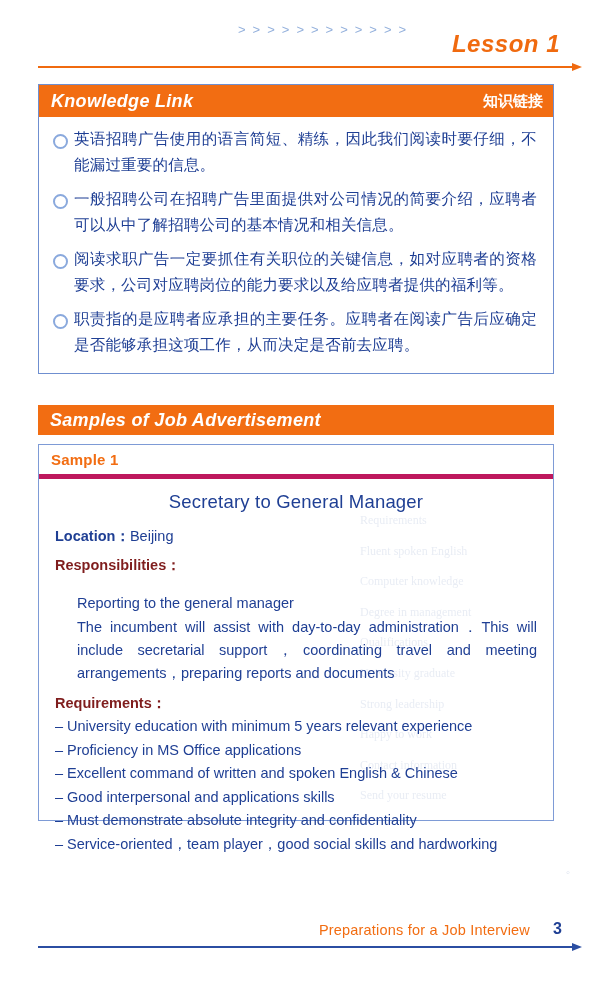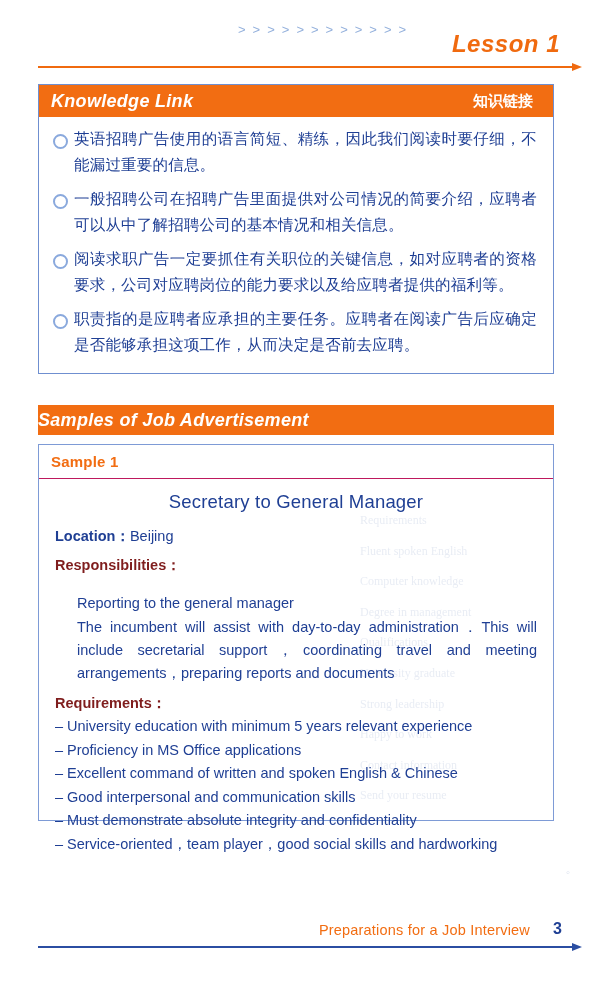--- a/index.html
+++ b/index.html
@@ -87,7 +87,7 @@
     display: flex;
     align-items: center;
     justify-content: space-between;
-    padding: 0 20px 0 12px;
+    padding: 0 10px 0 12px;
     box-sizing: border-box;
   }
   .klink-header .en {

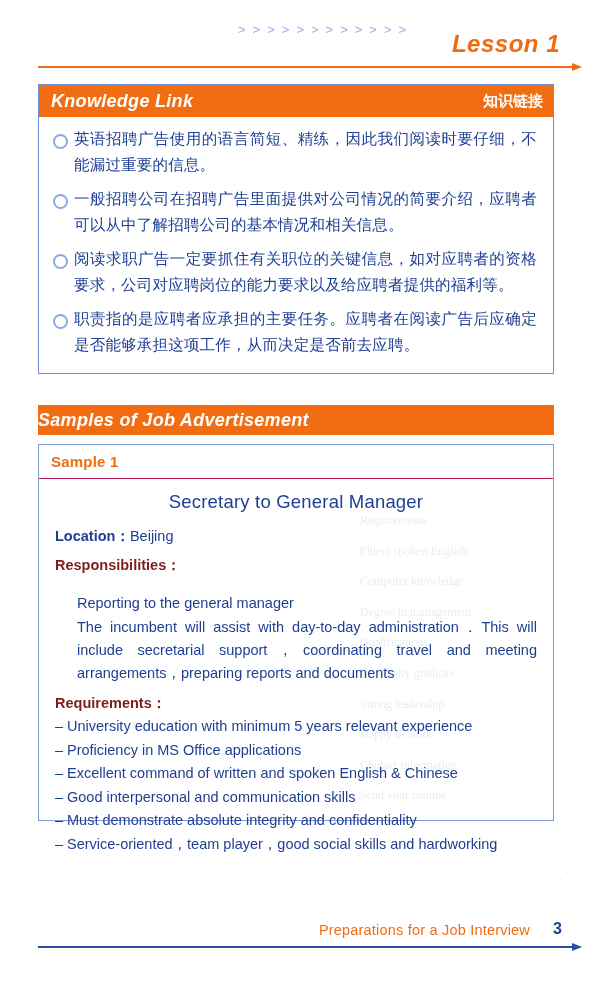--- a/index.html
+++ b/index.html
@@ -141,7 +141,7 @@
     background: #f26d12;
     display: flex;
     align-items: center;
-    padding-left: 0;
+    padding-left: 12px;
     box-sizing: border-box;
   }
   .samples-bar .label {

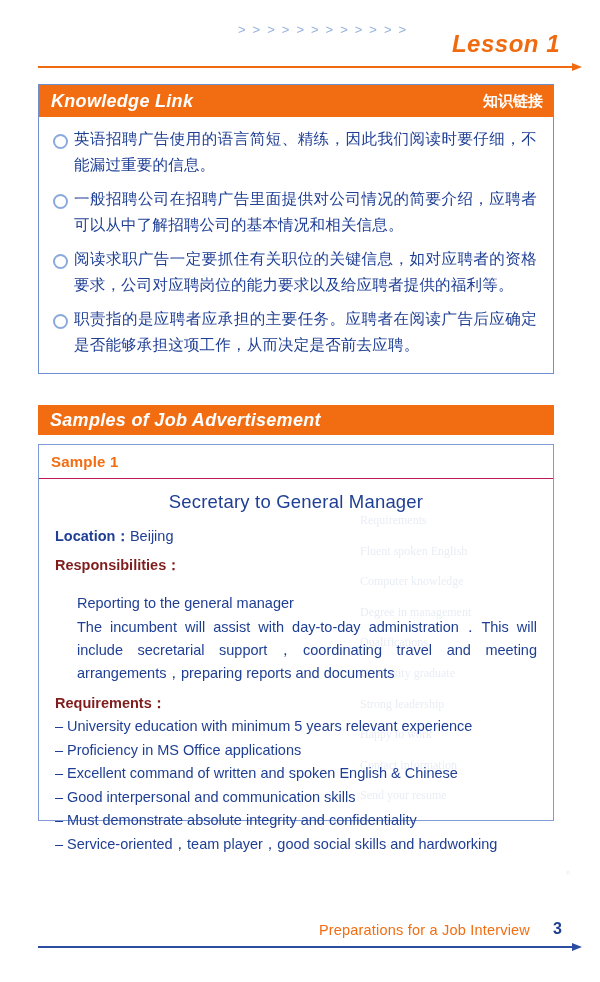--- a/index.html
+++ b/index.html
@@ -164,7 +164,7 @@
   }
   .sample-label-row {
     height: 34px;
-    border-bottom: 1px solid #be185d;
+    border-bottom: 5px solid #be185d;
     display: flex;
     align-items: center;
     padding-left: 12px;

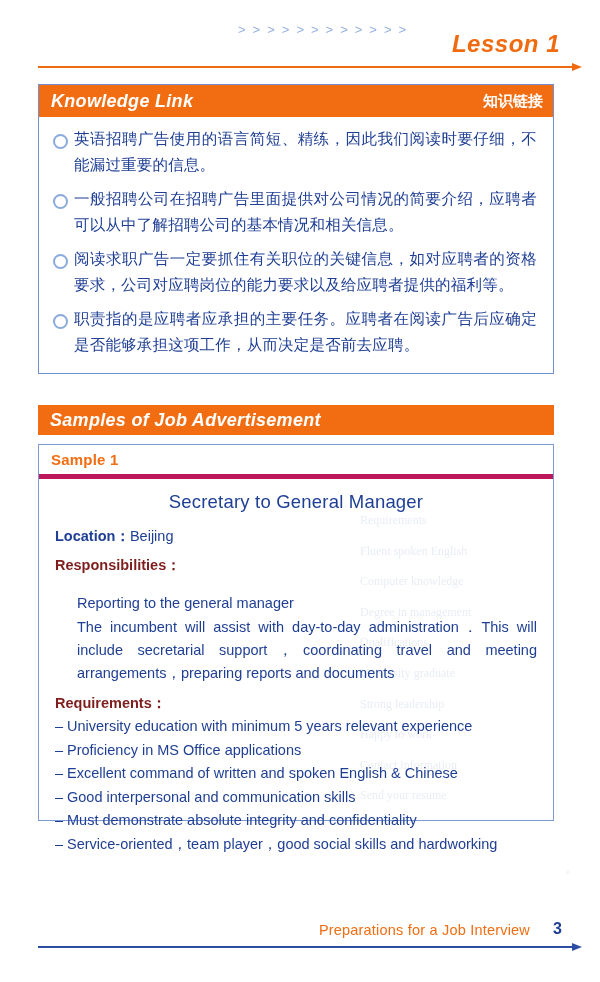--- a/index.html
+++ b/index.html
@@ -380,7 +380,7 @@
         <li>University education with minimum 5 years relevant experience</li>
         <li>Proficiency in MS Office applications</li>
         <li>Excellent command of written and spoken English &amp; Chinese</li>
-        <li>Good interpersonal and communication skills</li>
+        <li>Good interpersonal and applications skills</li>
         <li>Must demonstrate absolute integrity and confidentiality</li>
         <li>Service-oriented，team player，good social skills and hardworking</li>
       </ul>

